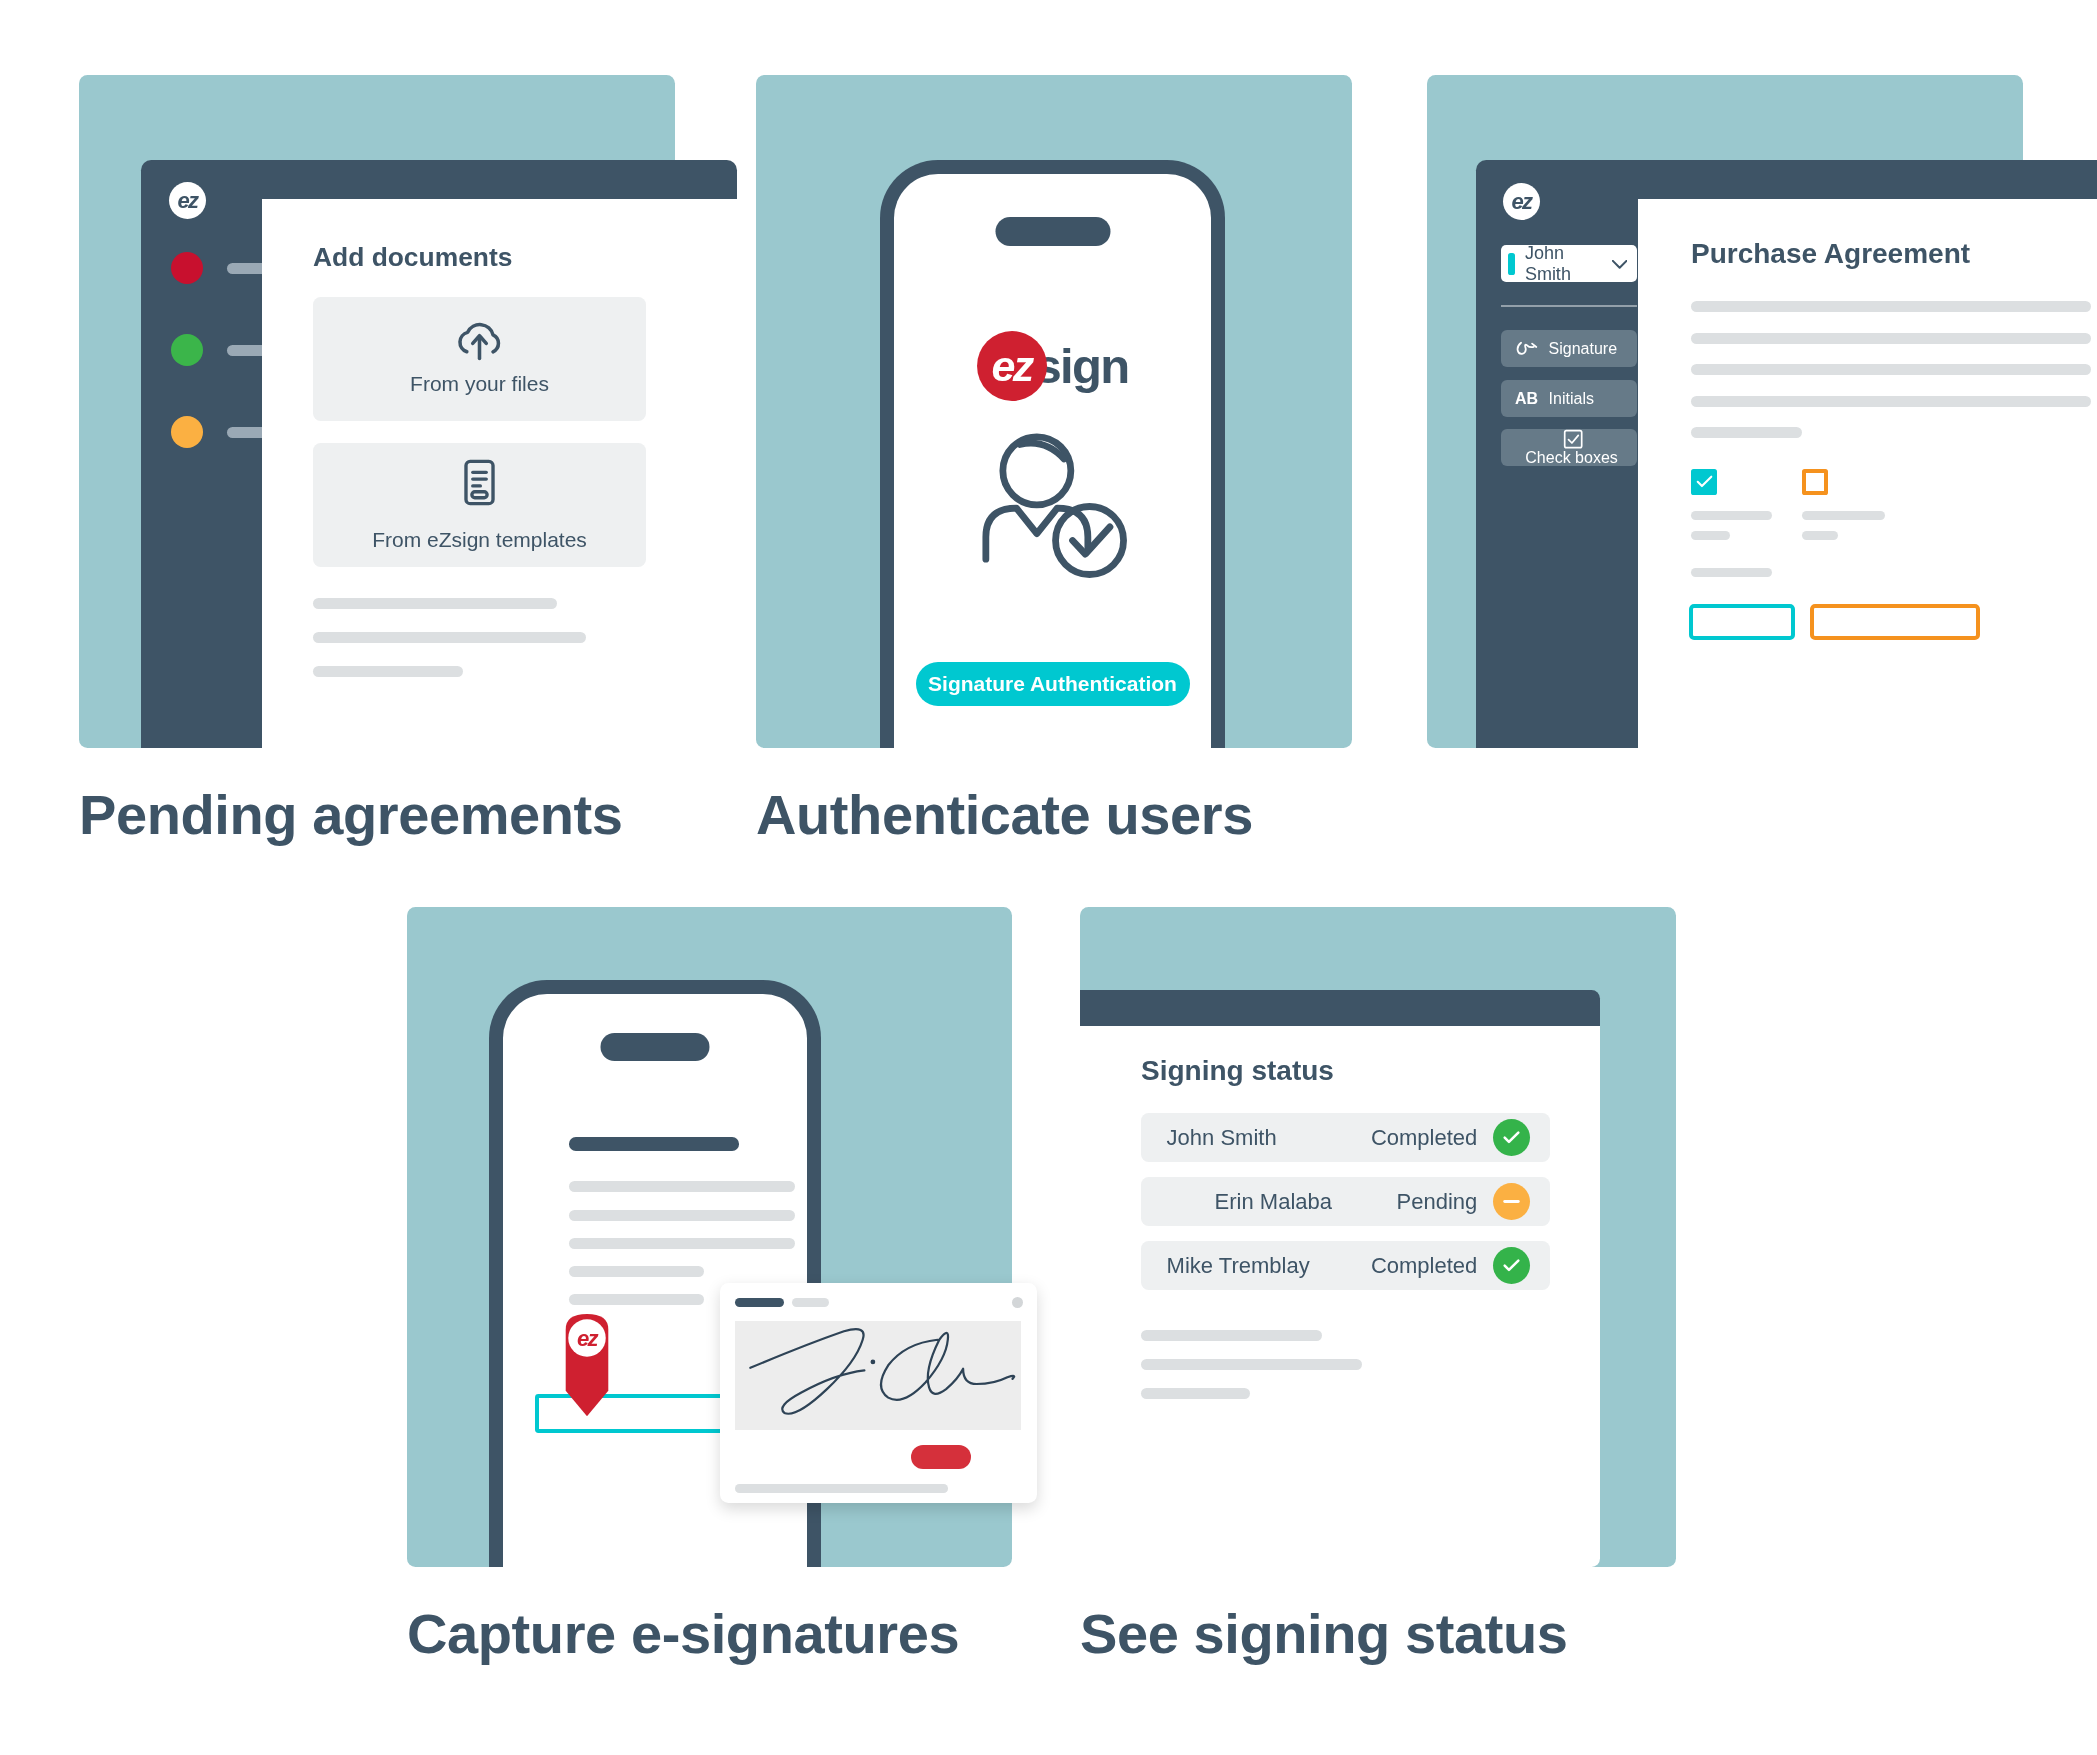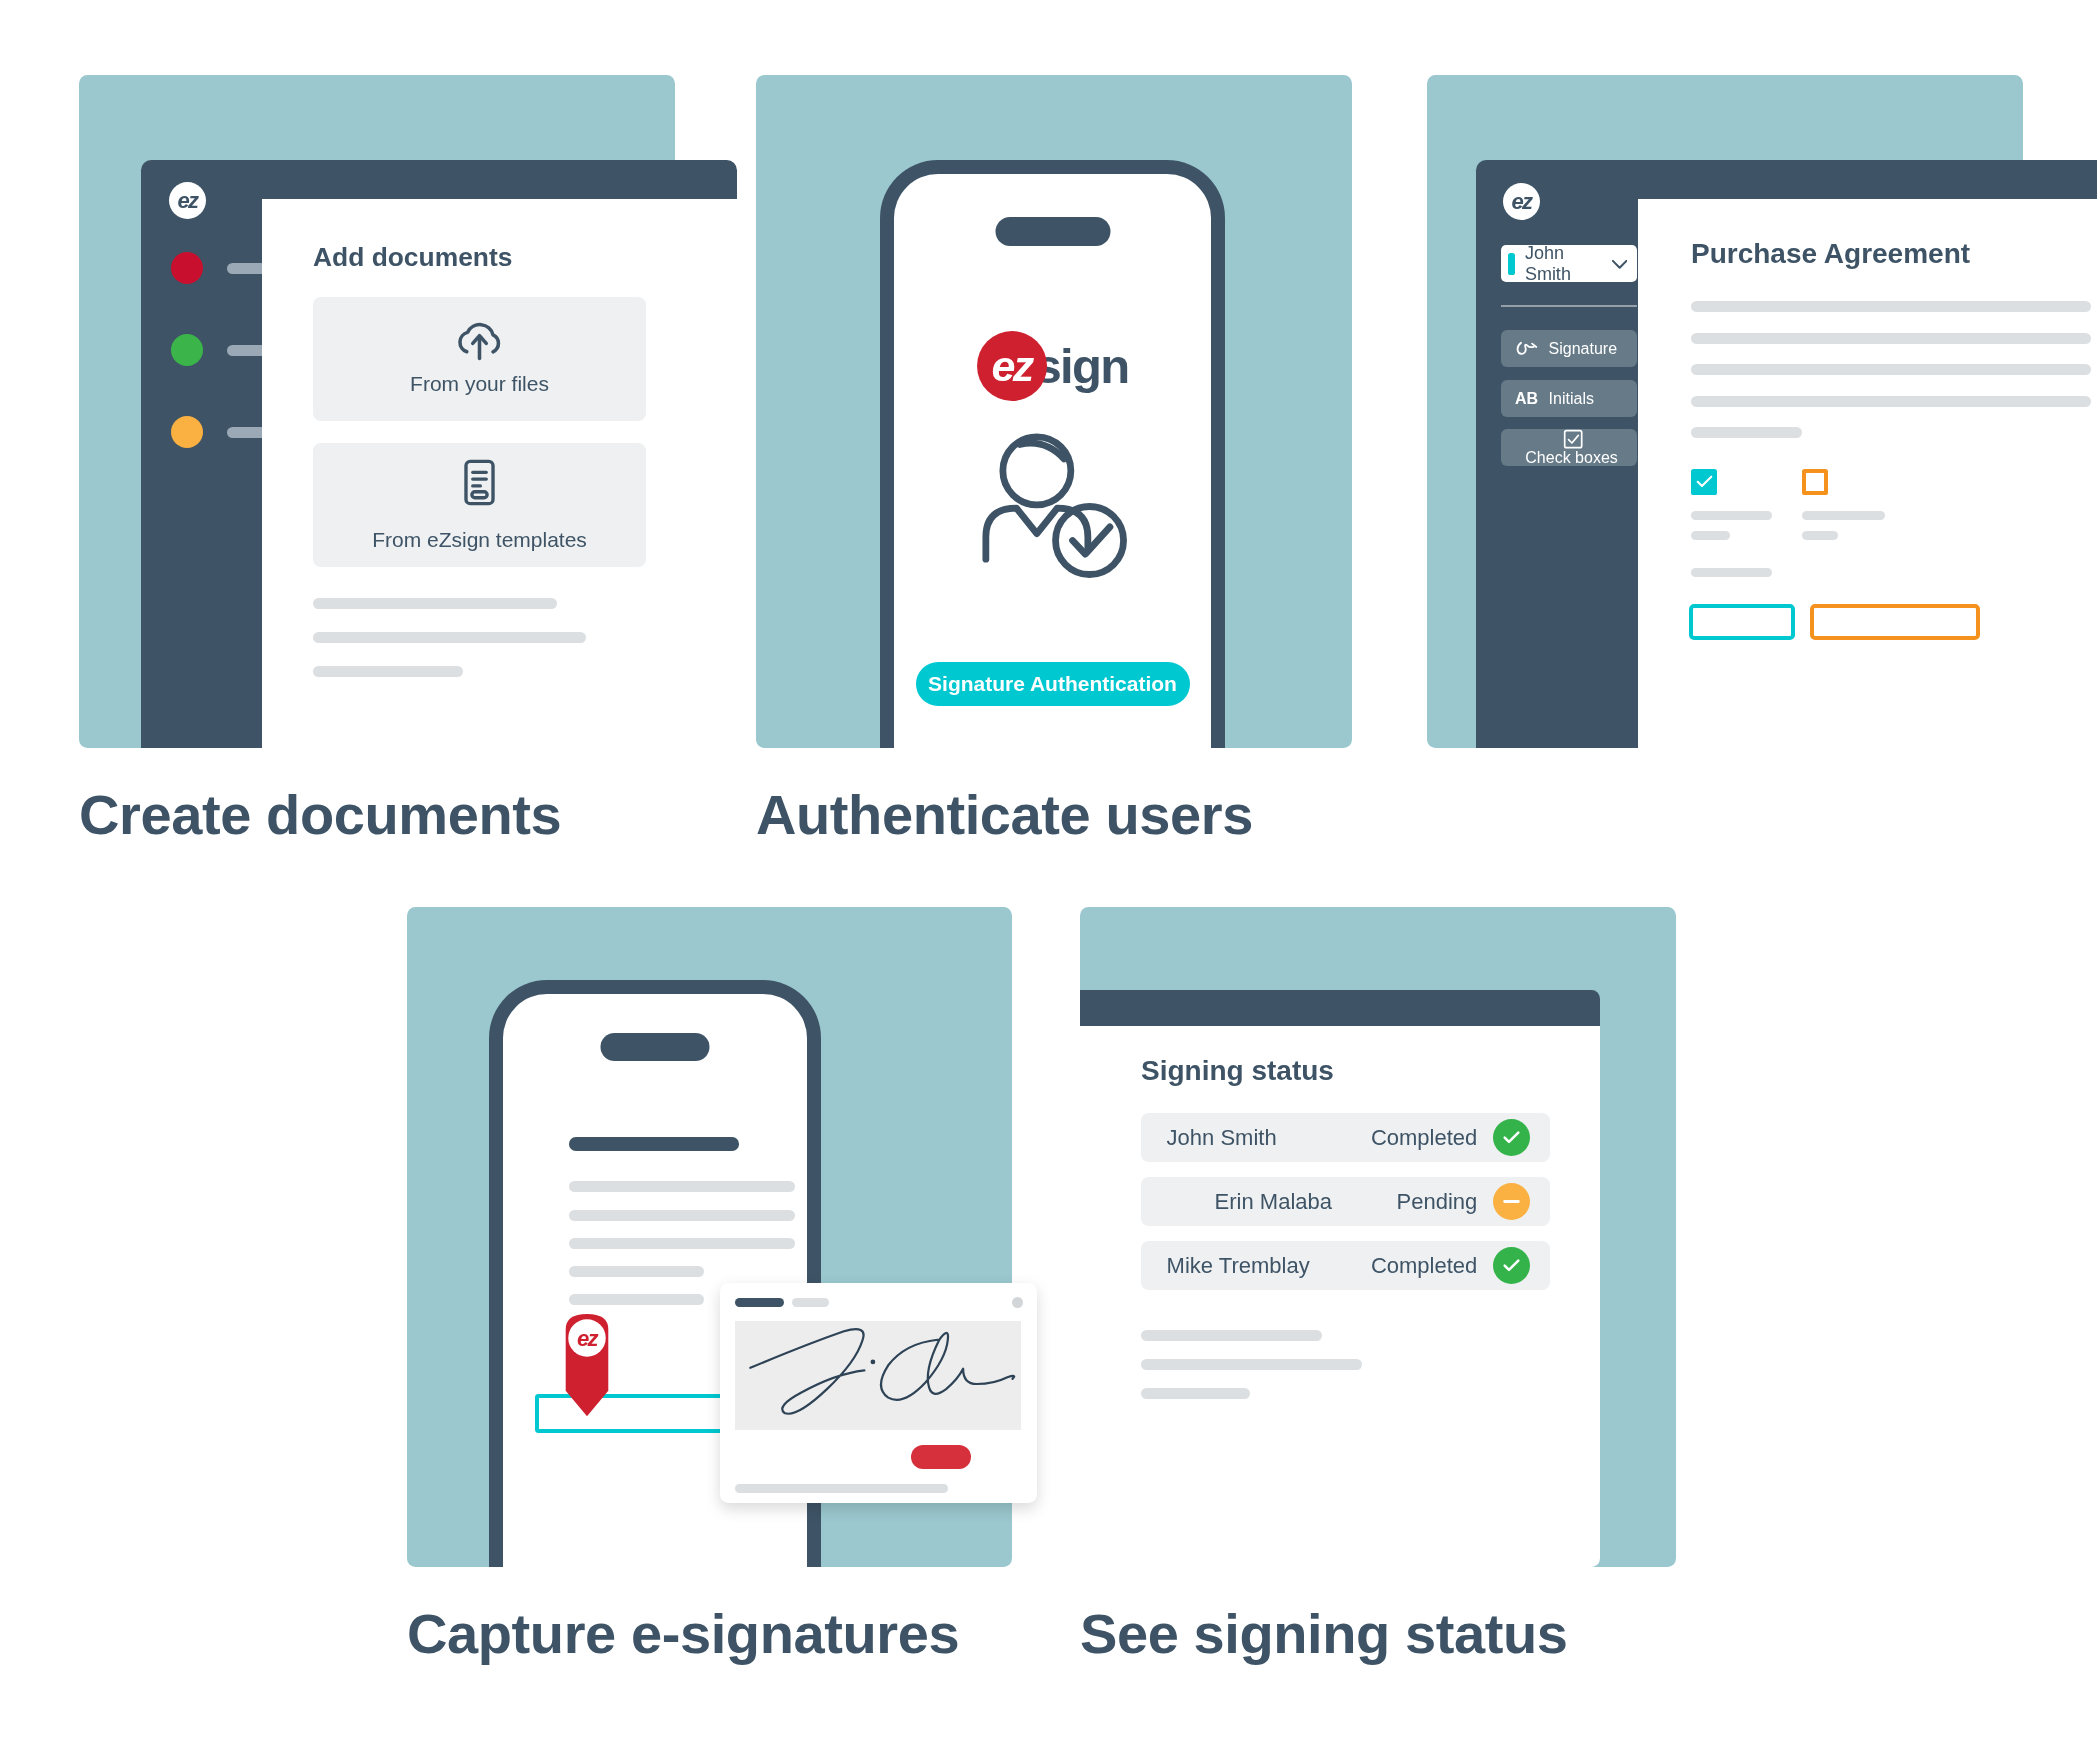--- a/index.html
+++ b/index.html
@@ -255,7 +255,7 @@
         <span class="skel" style="left:51px; top:467px; width:150px;"></span>
       </div>
     </div>
-    <div class="caption" style="left:0; top:707px;">Create documents</div>
+    <div class="caption" style="left:0; top:707px;">Pending agreements</div>
   </div>
 
   <div class="card" style="left:756px; top:75px; width:647px;">

